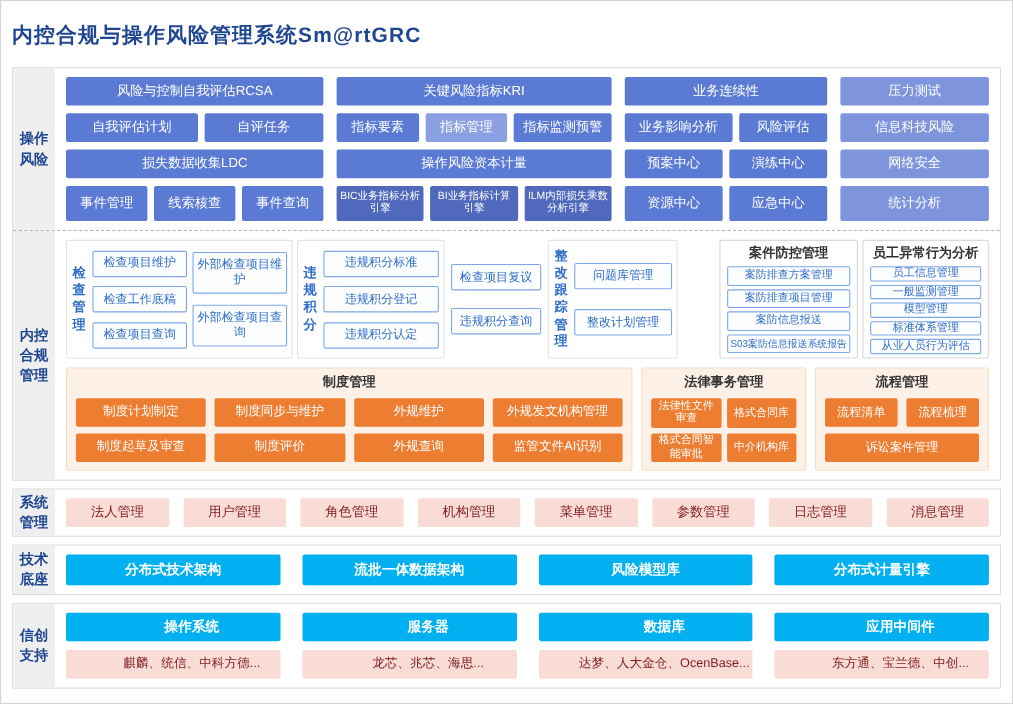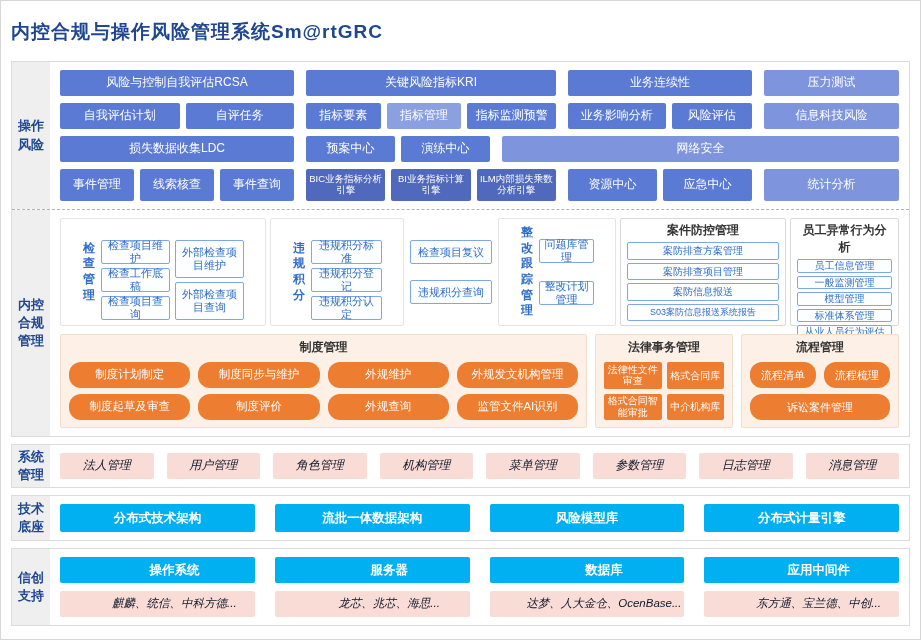--- a/index.html
+++ b/index.html
@@ -128,6 +128,9 @@
           <div class="gA">
               <div class="btn b-blue">损失数据收集LDC</div>
             </div>
+          <div class="gB">
+              <div class="btn b-blue">操作风险资本计量</div>
+            </div>
           <div class="gC">
             <div class="btn b-blue">预案中心</div>
             <div class="btn b-blue">演练中心</div>

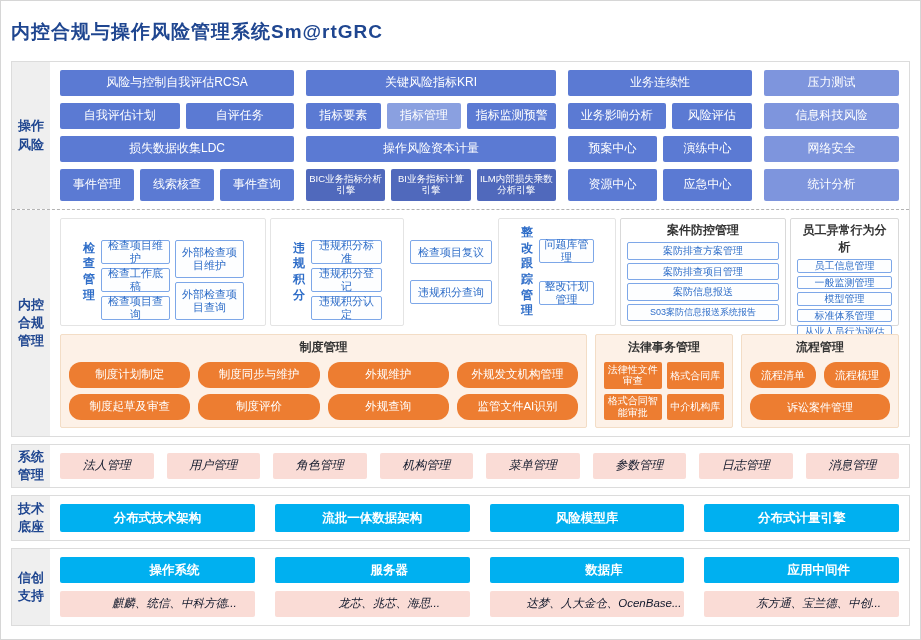--- a/index.html
+++ b/index.html
@@ -38,7 +38,7 @@
   
   .comp { display:flex; flex-direction:column; gap:8px; }
   .comp-top { display:flex; gap:4px; height:108px; }
-  .tgroup { border:1px solid #e4e4e4; border-radius:2px; display:flex; gap:5px; padding:21px; min-width:0; }
+  .tgroup { border:1px solid #e4e4e4; border-radius:2px; display:flex; gap:5px; padding:4px; min-width:0; }
   .vlabel { width:14px; flex:none; font-size:12px; font-weight:bold; color:#2E6DC8; word-break:break-all; line-height:1.3; text-align:center; align-self:center; }
   .vcol { display:flex; flex-direction:column; justify-content:space-evenly; gap:4px; min-width:0; flex:1; }
   .vcol .btn { height:24px; flex:none; }

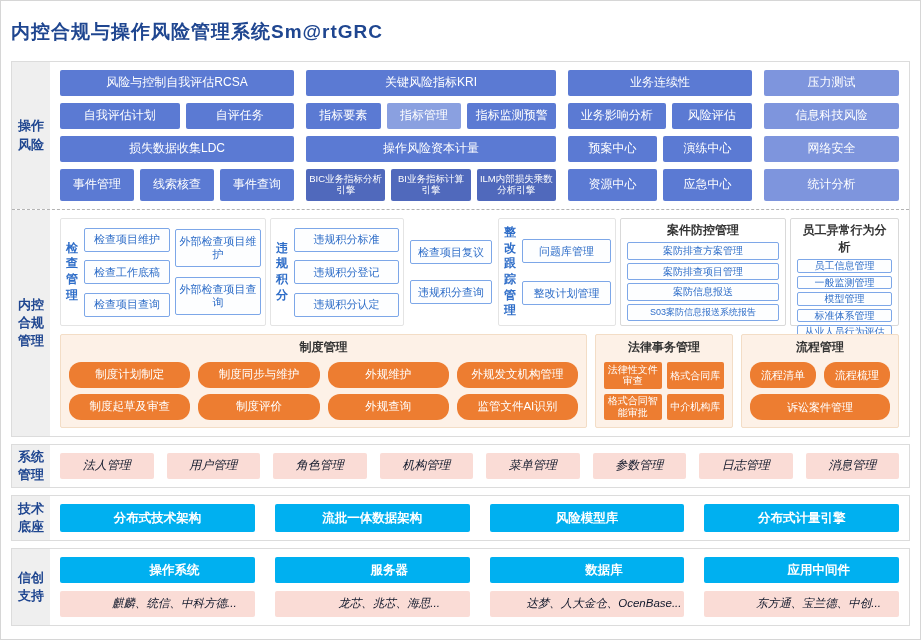--- a/index.html
+++ b/index.html
@@ -49,7 +49,7 @@
   .g-rectify { width:118px; flex:none; }
   .g-rectify .vcol { justify-content:center; gap:18px; }
   .titled-box { border:1px solid #d9d9d9; border-radius:2px; padding:3px 6px 4px; display:flex; flex-direction:column; gap:3px; min-width:0; }
-  .g-case { width:166px; flex:none; }
+  .g-case { width:126px; flex:none;margin-left:34px; }
   .g-behavior { flex:1; }
   .box-title { text-align:center; font-weight:bold; font-size:12px; color:#333; flex:none; }
   .titled-box .btn { flex:1; }

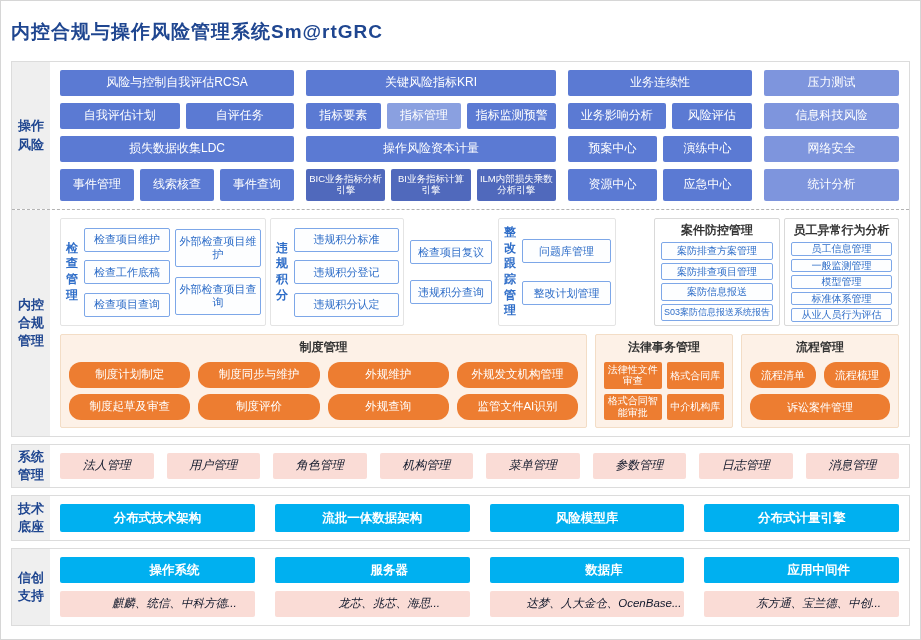--- a/index.html
+++ b/index.html
@@ -63,7 +63,7 @@
   .orow { display:flex; gap:8px; flex:1; min-width:0; }
   .orow .btn { flex:1; min-width:0; font-size:11.5px;border-radius:12px; }
   .g-policy { flex:1; }
-  .g-legal { width:138px; flex:none;align-items:center; }
+  .g-legal { width:150px; flex:none;align-items:center; }
   .g-legal .ogrid { display:grid; grid-template-columns:1fr 1fr; gap:5px; flex:1; }
   .g-legal .btn { font-size:10px; }
   .g-process { width:158px; flex:none; }

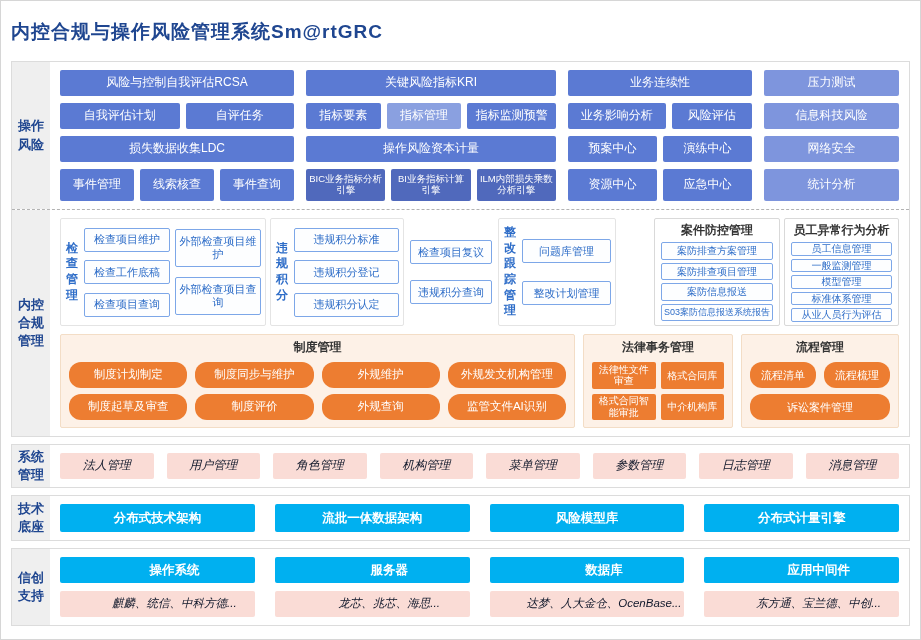--- a/index.html
+++ b/index.html
@@ -61,7 +61,7 @@
   .obox { background:#FDF1E7; border:1px solid #F3DDC6; border-radius:2px; padding:4px 8px 7px; display:flex; flex-direction:column; gap:6px; min-width:0; }
   .obox-title { text-align:center; font-weight:bold; font-size:12px; color:#333; flex:none; }
   .orow { display:flex; gap:8px; flex:1; min-width:0; }
-  .orow .btn { flex:1; min-width:0; font-size:11.5px;border-radius:12px; }
+  .orow .btn { flex:1; min-width:0; font-size:11.5px; }
   .g-policy { flex:1; }
   .g-legal { width:150px; flex:none;align-items:center; }
   .g-legal .ogrid { display:grid; grid-template-columns:1fr 1fr; gap:5px; flex:1; }

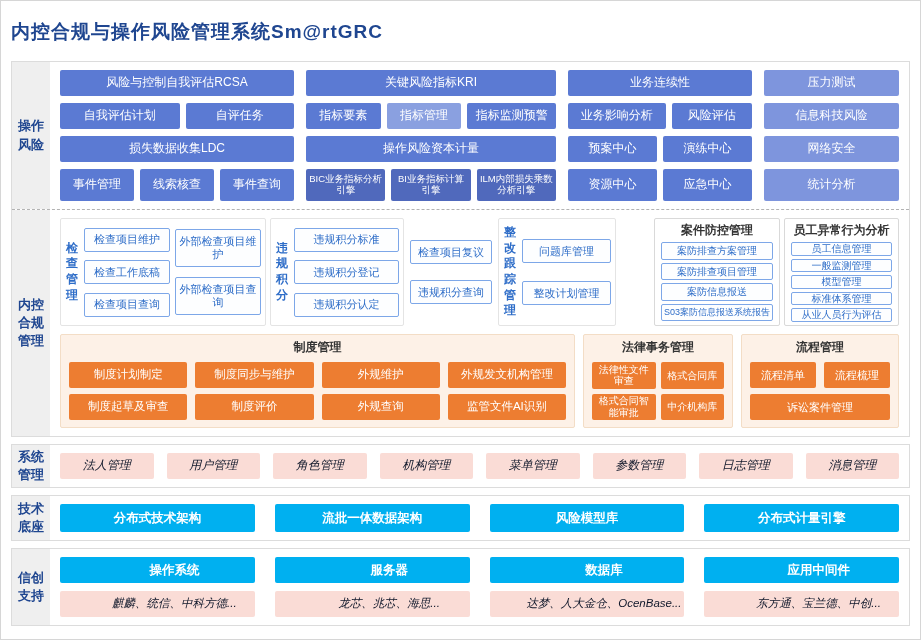--- a/index.html
+++ b/index.html
@@ -24,7 +24,7 @@
   .b-outline { background:#fdfeff; border:1px solid #7DA7E8; color:#2E6DC8; font-size:11px; }
   .b-outline.sm { font-size:10px; }
   .b-orange { background:#ED7D31; }
-  .b-pink { background:#FADCD6; color:#0f172a;font-style:italic; }
+  .b-pink { background:#FADCD6; color:#7f1d1d; }
   .b-cyan { background:#00B0F0; font-weight:bold; font-size:12.5px; }
 
   

